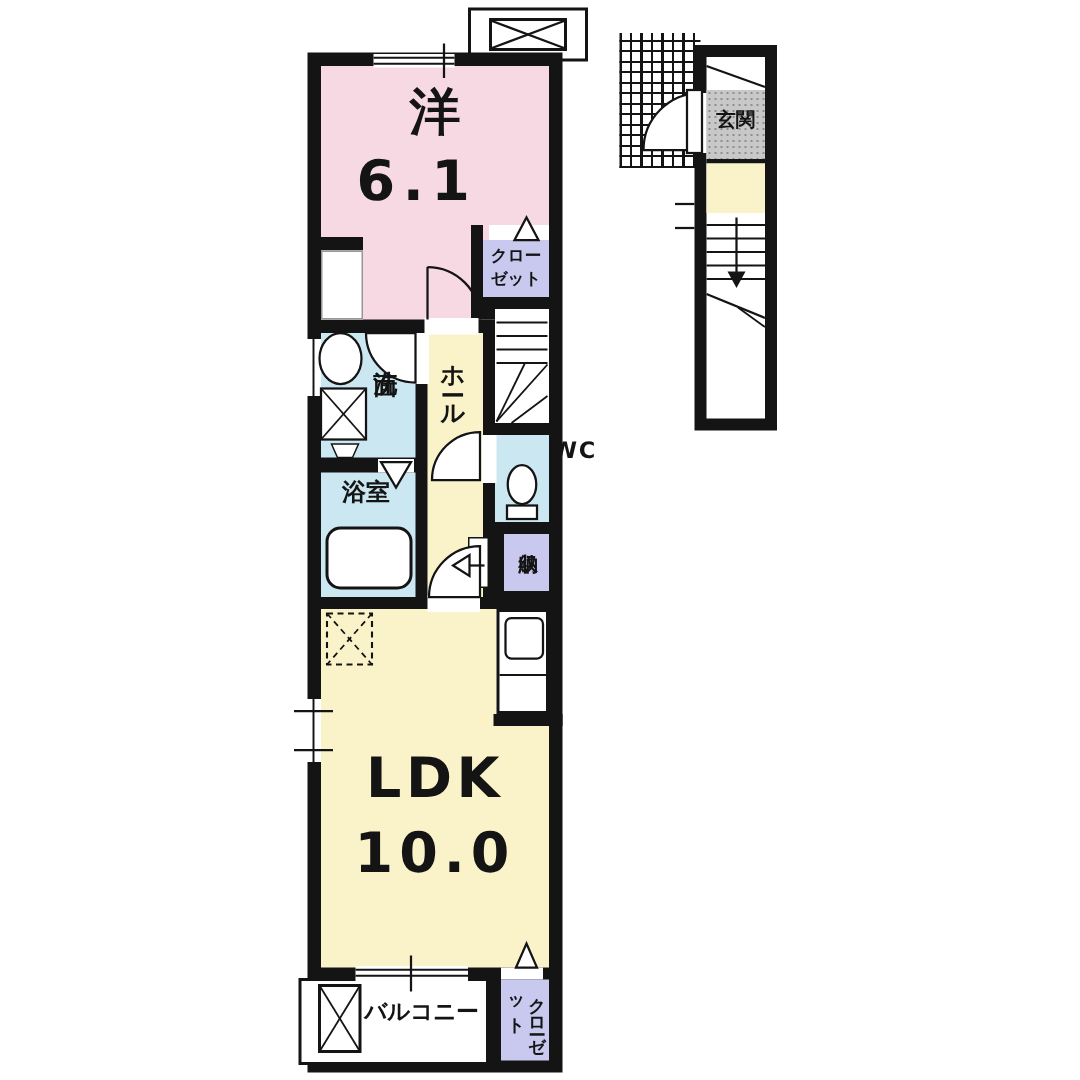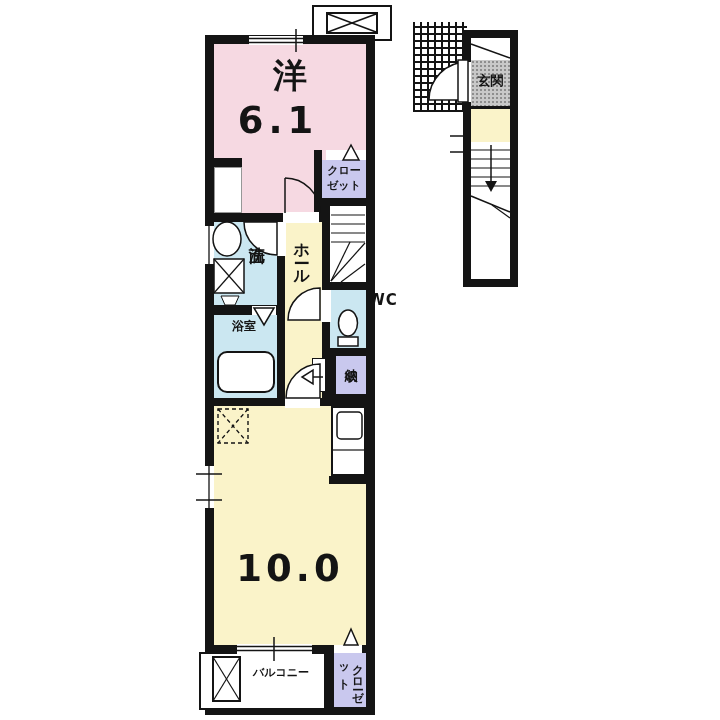--- a/index.html
+++ b/index.html
@@ -200,7 +200,7 @@
   <div class="abs lbl vert" style="left:248px;top:234px;height:72px;font-size:16px;letter-spacing:3px;">洗面</div>
   <div class="abs lbl vert" style="left:293px;top:232px;height:96px;font-size:16px;letter-spacing:4px;">ホール</div>
   <div class="abs lbl center" style="left:330px;top:293px;width:36px;font-size:15px;letter-spacing:1px;margin-left:35px;">WC</div>
-  <div class="abs lbl center" style="left:214px;top:320px;width:60px;font-size:12px;">浴室</div>
+  <div class="abs lbl center" style="left:214px;top:320px;width:60px;font-size:16px;">浴室</div>
   <div class="abs lbl vert" style="left:344px;top:359px;height:34px;font-size:13px;">収納</div>
   <div class="abs lbl center" style="left:214px;top:550px;width:152px;font-size:37px;letter-spacing:4px;">10.0</div>
   <div class="abs lbl center" style="left:238px;top:667px;width:86px;font-size:11px;text-align:center;">バルコニー</div>

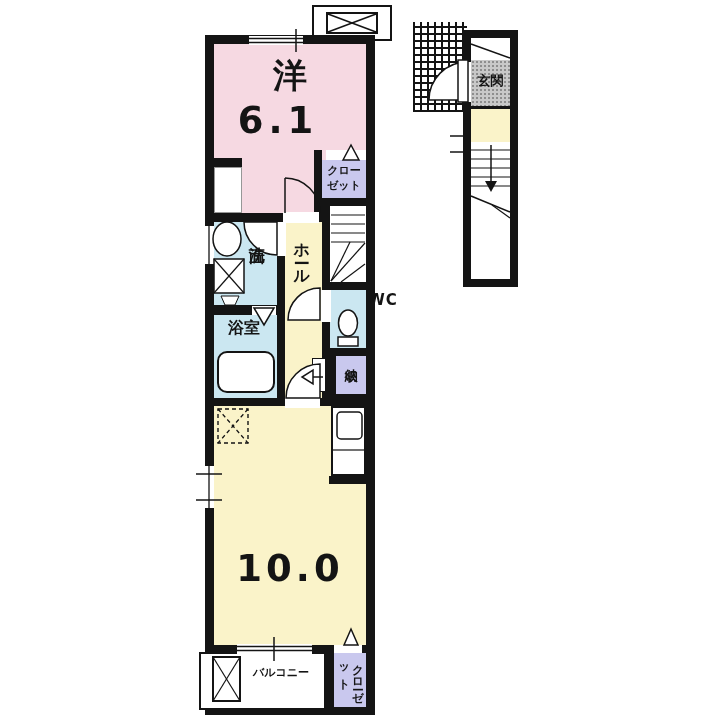--- a/index.html
+++ b/index.html
@@ -202,6 +202,7 @@
   <div class="abs lbl center" style="left:330px;top:293px;width:36px;font-size:15px;letter-spacing:1px;margin-left:35px;">WC</div>
   <div class="abs lbl center" style="left:214px;top:320px;width:60px;font-size:16px;">浴室</div>
   <div class="abs lbl vert" style="left:344px;top:359px;height:34px;font-size:13px;">収納</div>
+  <div class="abs lbl center" style="left:214px;top:500px;width:152px;font-size:37px;letter-spacing:3px;">LDK</div>
   <div class="abs lbl center" style="left:214px;top:550px;width:152px;font-size:37px;letter-spacing:4px;">10.0</div>
   <div class="abs lbl center" style="left:238px;top:667px;width:86px;font-size:11px;text-align:center;">バルコニー</div>
   <div class="abs lbl vert" style="left:337px;top:657px;width:27px;height:42px;font-size:11.5px;line-height:1.2;">クローゼット</div>

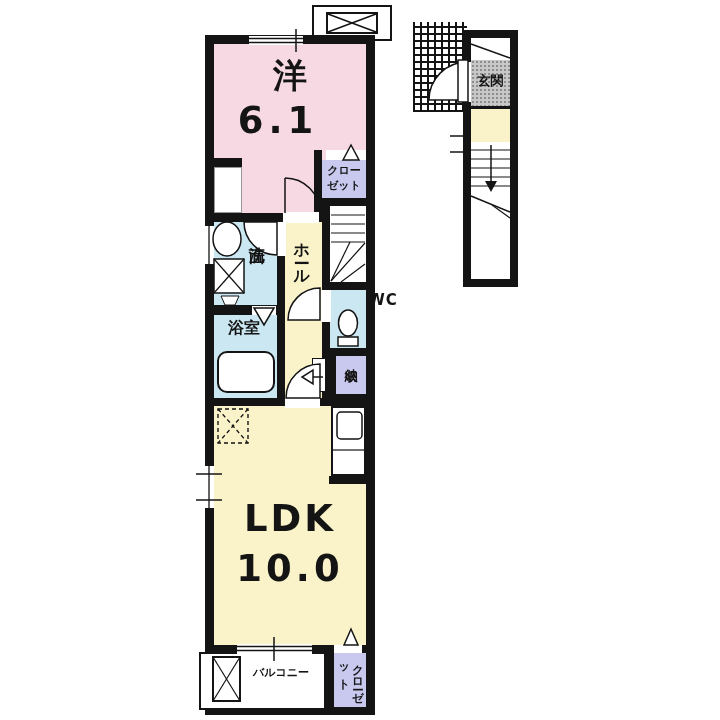--- a/index.html
+++ b/index.html
@@ -204,7 +204,7 @@
   <div class="abs lbl vert" style="left:344px;top:359px;height:34px;font-size:13px;">収納</div>
   <div class="abs lbl center" style="left:214px;top:500px;width:152px;font-size:37px;letter-spacing:3px;">LDK</div>
   <div class="abs lbl center" style="left:214px;top:550px;width:152px;font-size:37px;letter-spacing:4px;">10.0</div>
-  <div class="abs lbl center" style="left:238px;top:667px;width:86px;font-size:11px;text-align:center;">バルコニー</div>
+  <div class="abs lbl center" style="left:238px;top:667px;width:86px;font-size:15px;text-align:center;">バルコニー</div>
   <div class="abs lbl vert" style="left:337px;top:657px;width:27px;height:42px;font-size:11.5px;line-height:1.2;">クローゼット</div>
   <div class="abs lbl center" style="left:471px;top:74px;width:39px;font-size:13px;">玄関</div>
 

